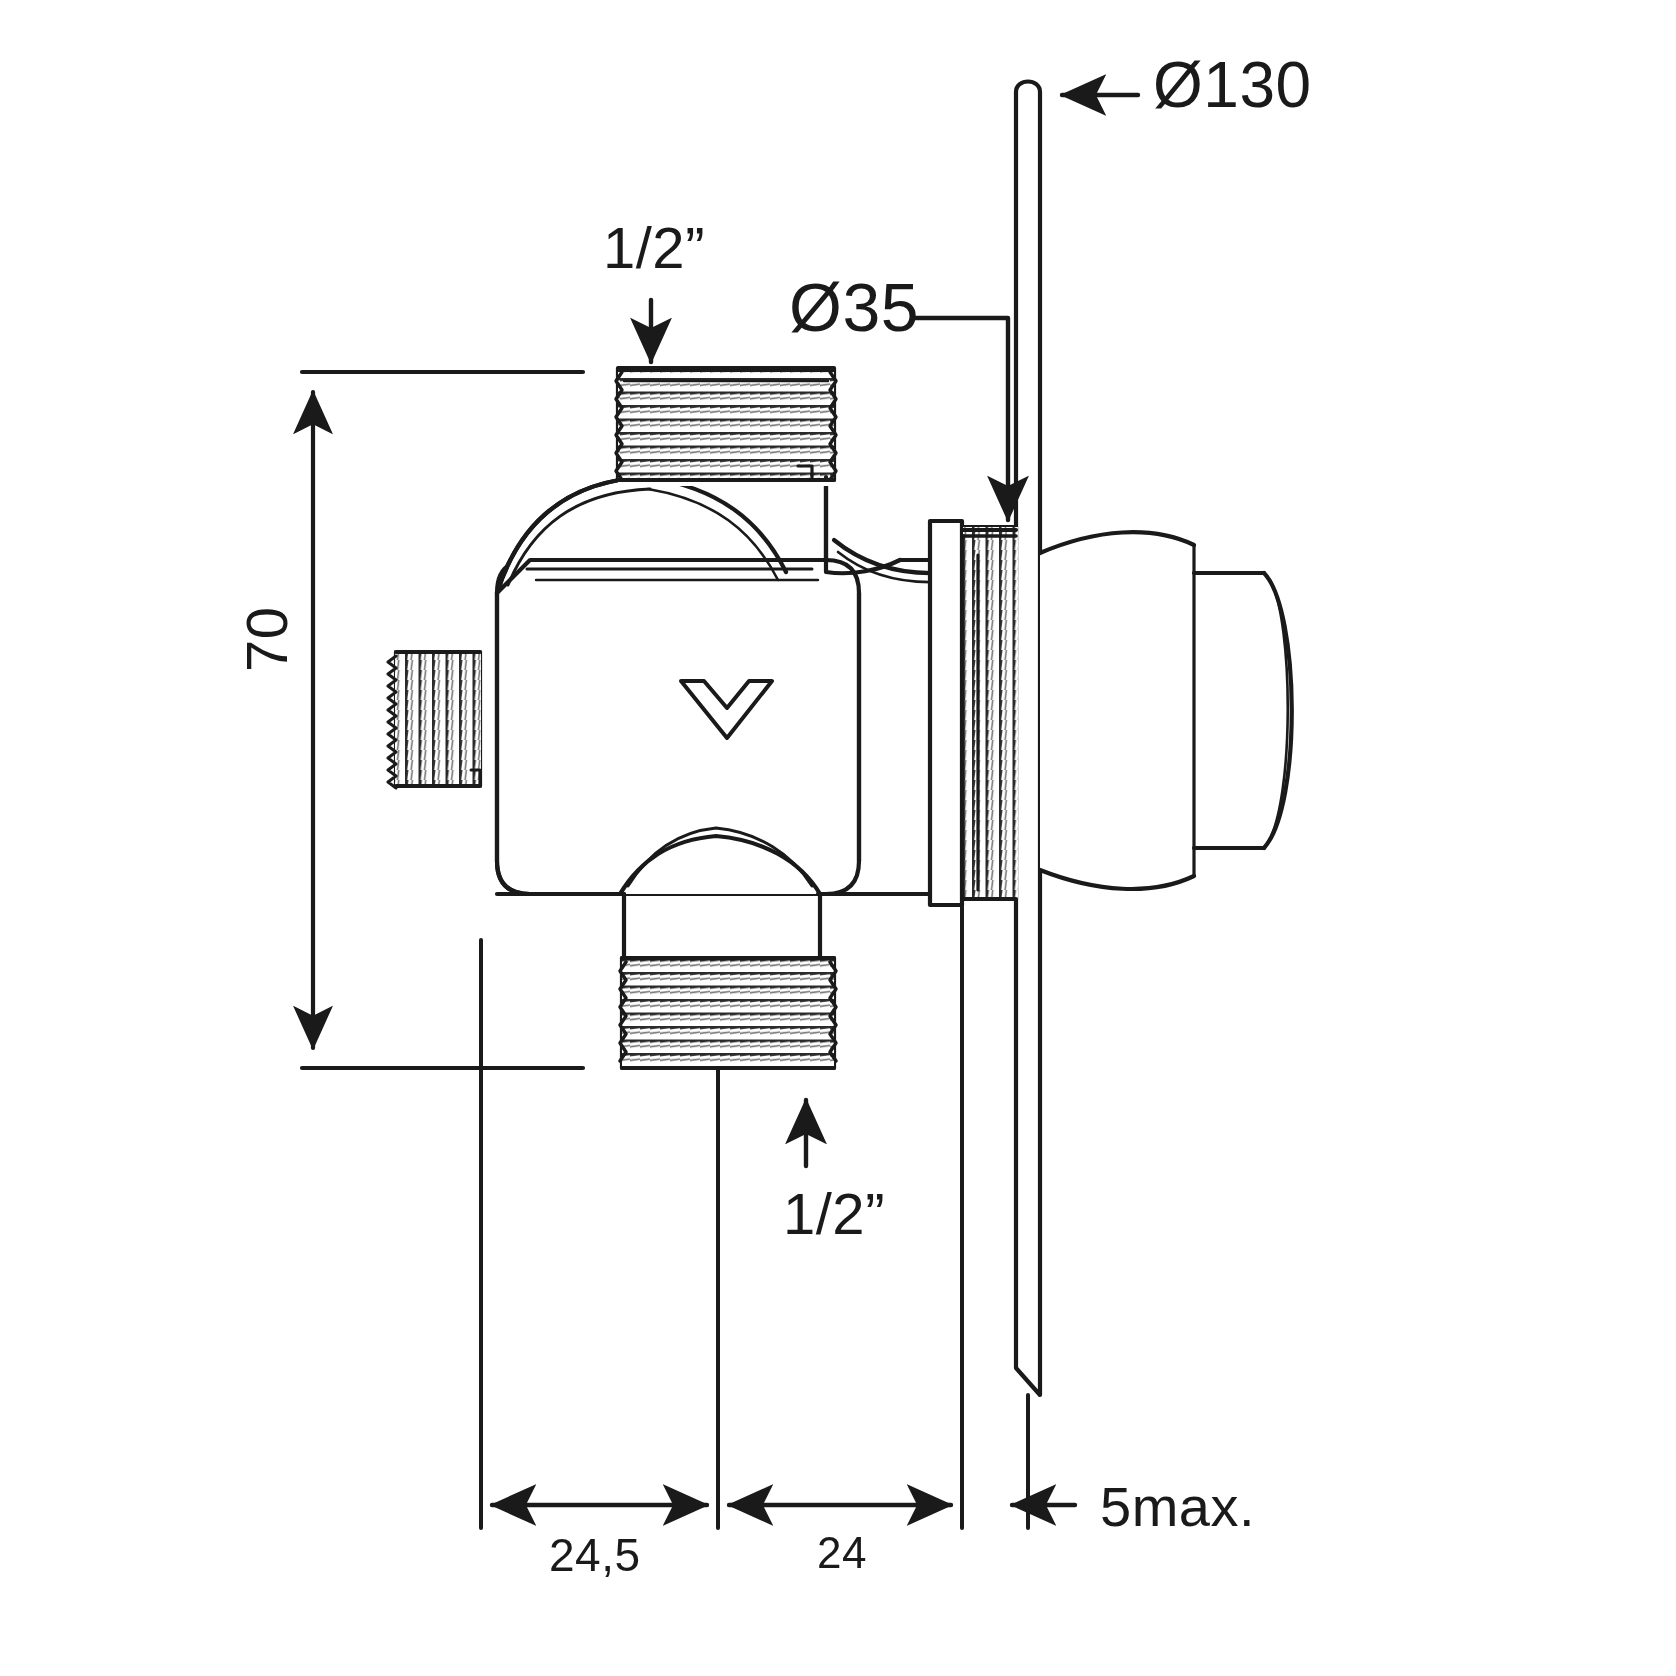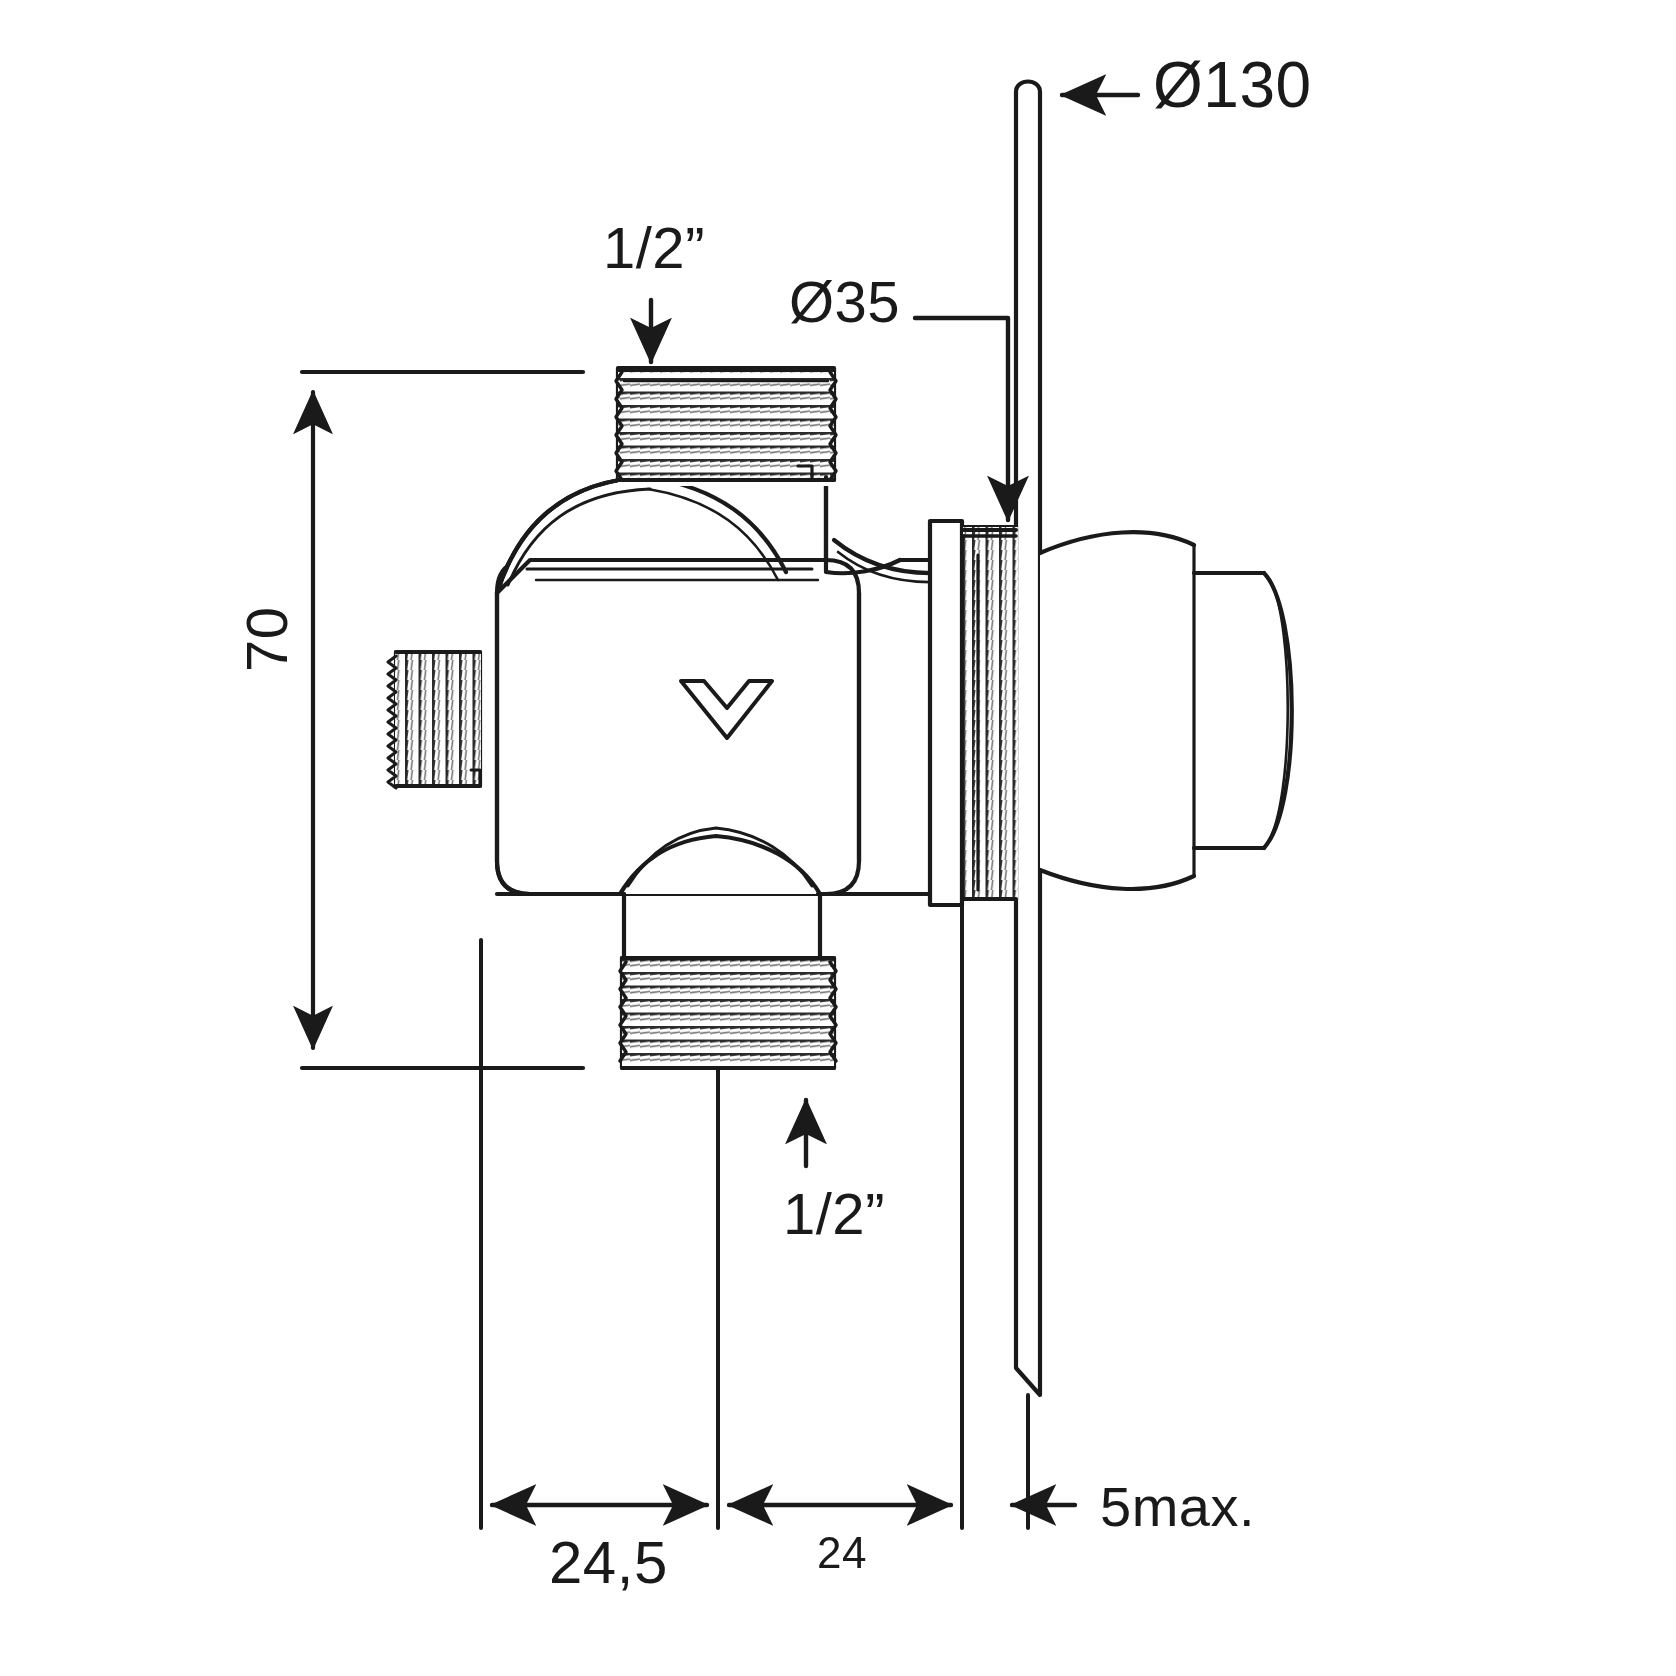--- a/index.html
+++ b/index.html
@@ -35,7 +35,7 @@
     letter-spacing: 0.5px;
   }
   .lbl-d130 { left: 1153px; top: 48px;  font-size: 64px; }
-  .lbl-d35  { left: 789px;  top: 268px; font-size: 58px; }
+  .lbl-d35  { left: 789px;  top: 268px; font-size: 68px; }
   .lbl-half-top { left: 603px; top: 214px; font-size: 58px; }
   .lbl-half-bot { left: 783px; top: 1180px; font-size: 58px; }
   .lbl-70 {

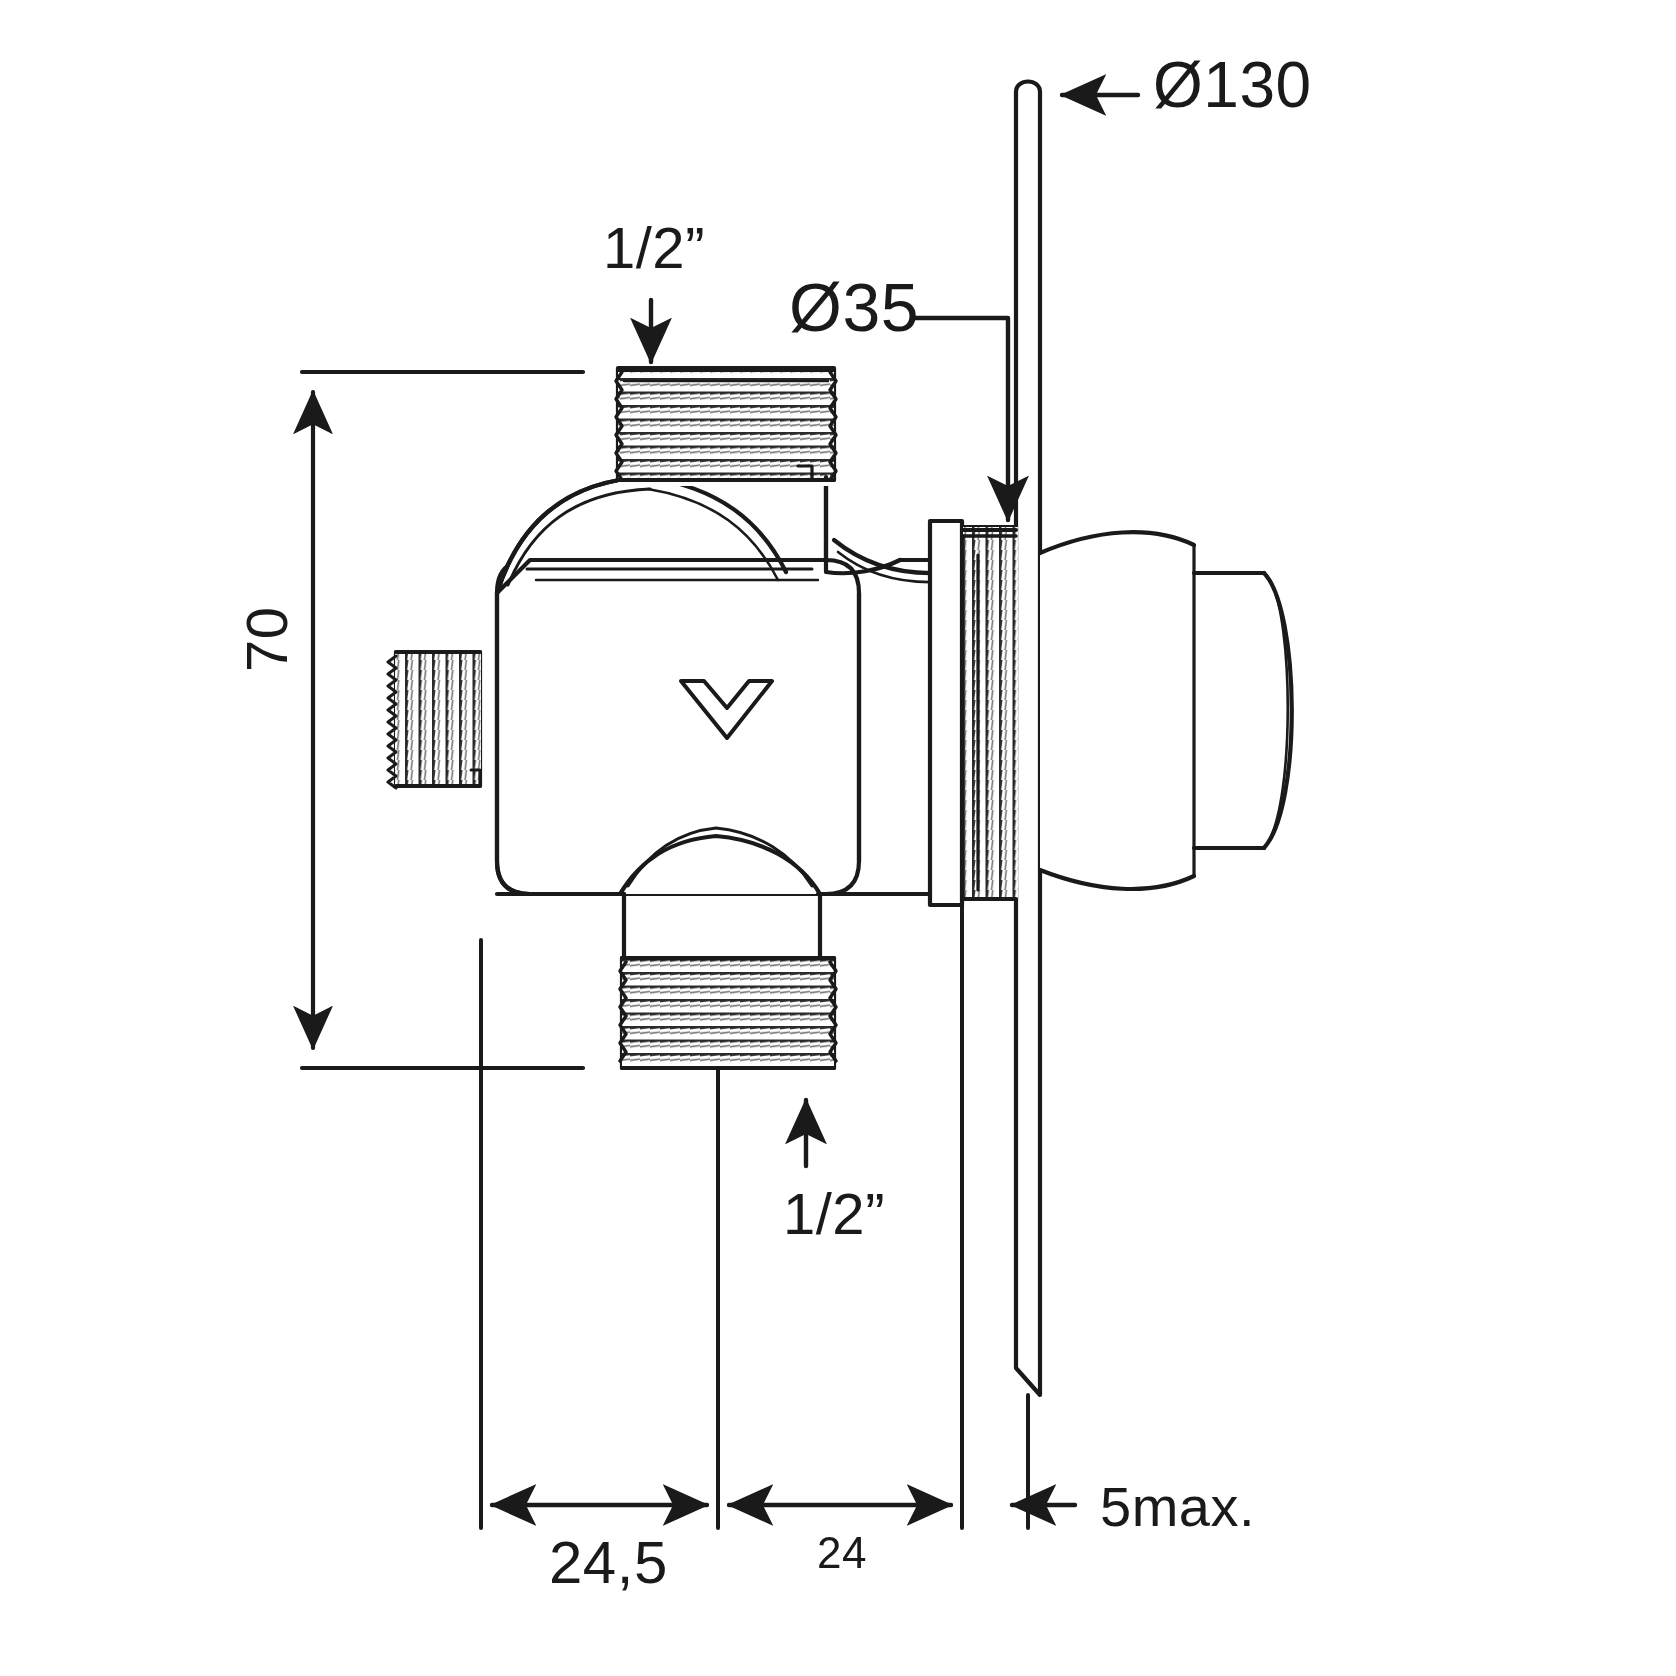--- a/index.html
+++ b/index.html
@@ -43,7 +43,7 @@
     transform: rotate(-90deg);
     transform-origin: left top;
   }
-  .lbl-245 { left: 549px;  top: 1528px; font-size: 60px; }
+  .lbl-245 { left: 549px;  top: 1528px; font-size: 46px; }
   .lbl-24  { left: 817px;  top: 1528px; font-size: 44px; }
   .lbl-5max{ left: 1100px; top: 1474px; font-size: 56px; }
 </style>

